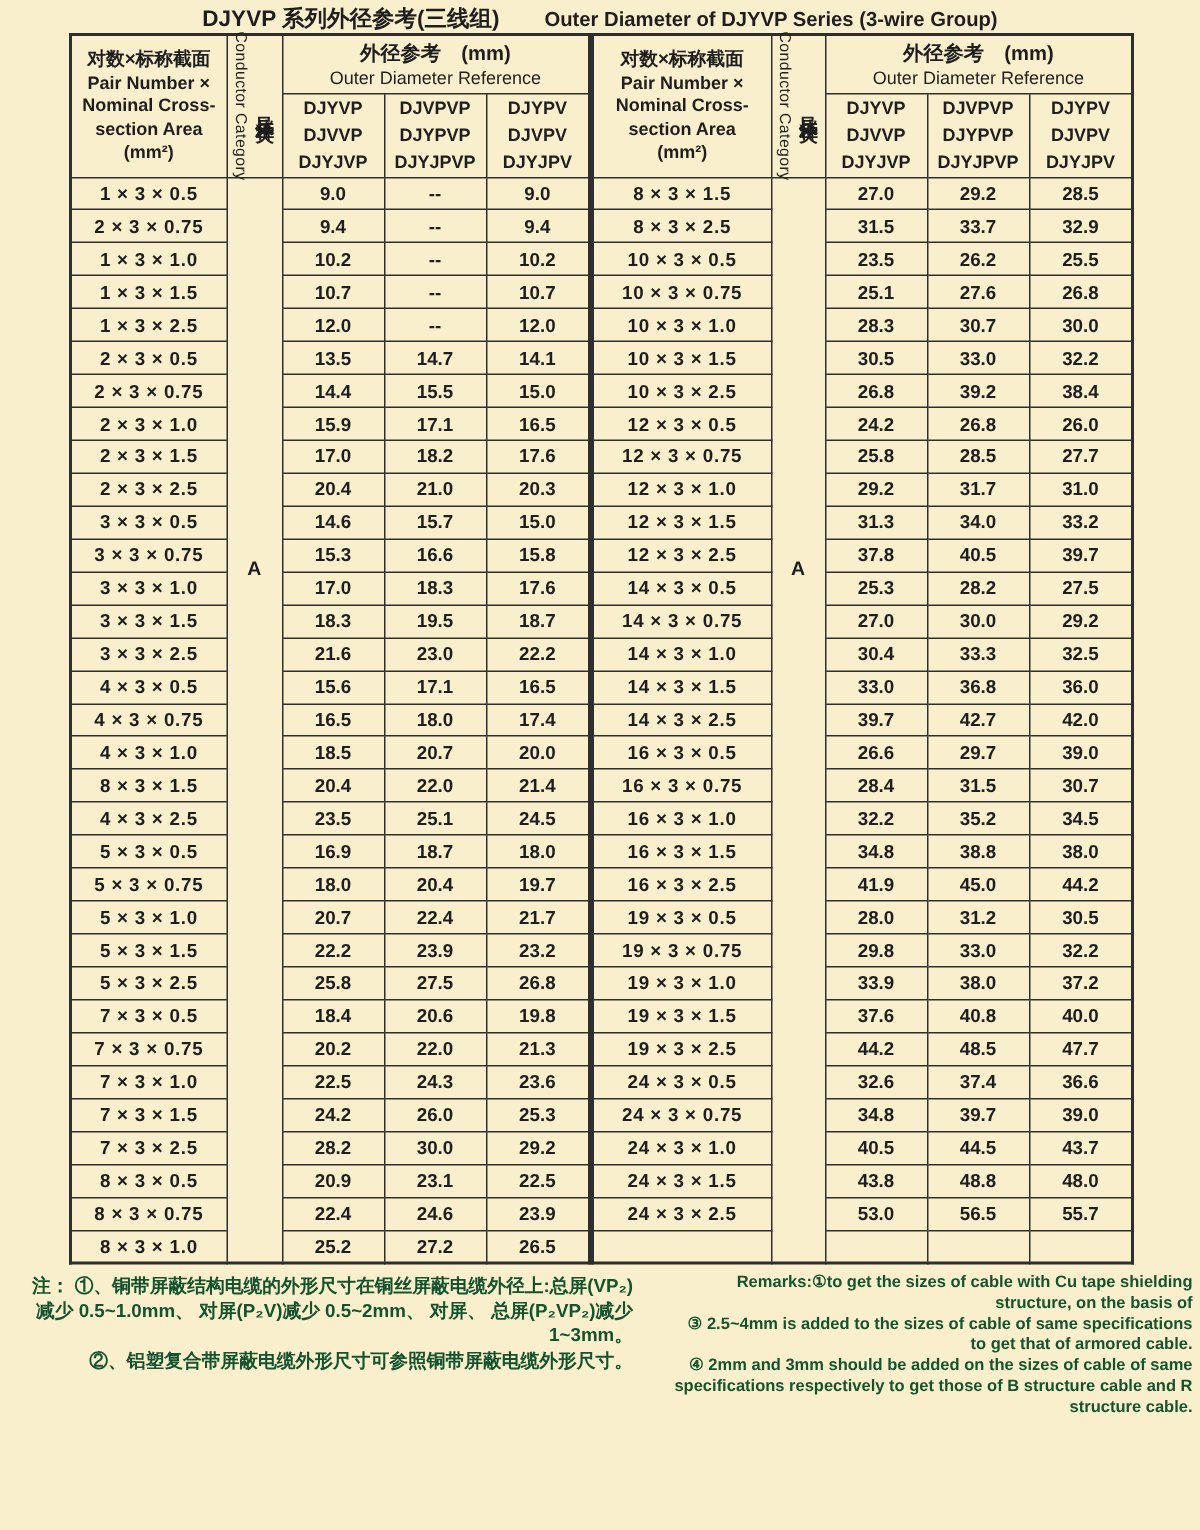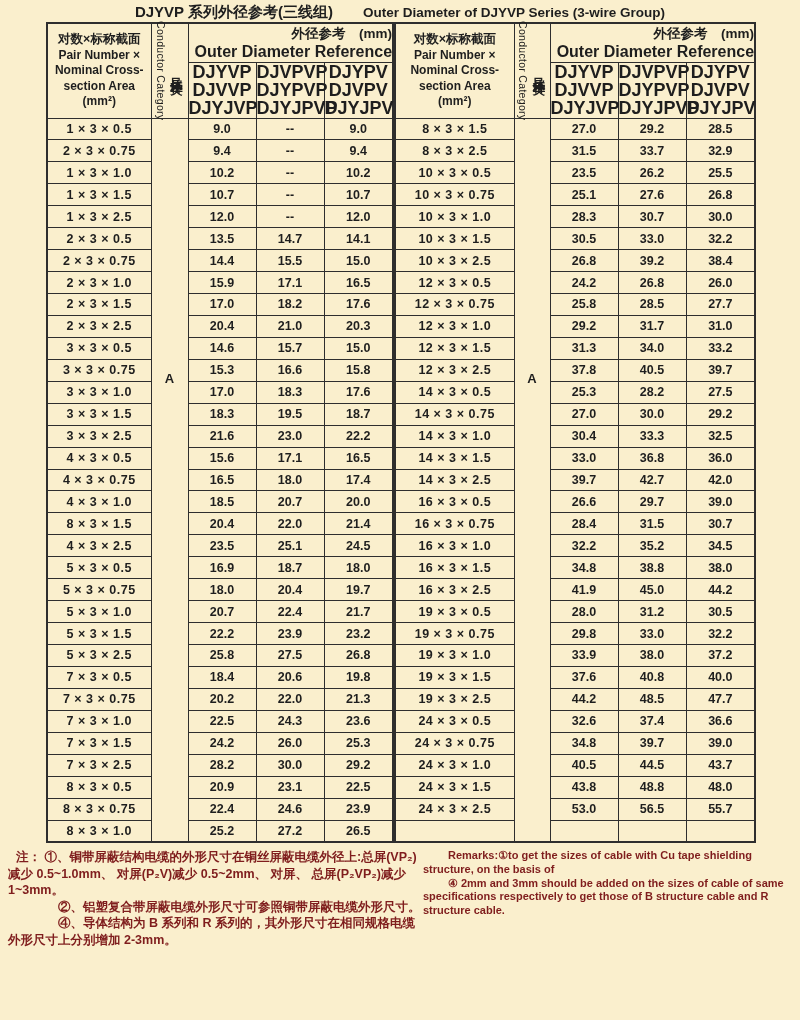--- a/index.html
+++ b/index.html
@@ -29,7 +29,7 @@
 
   .h-pair { font-size:12px; font-weight:bold; line-height:15.5px; }
   .h-pair .zh { font-size:12.5px; }
-  .h-group { height:39px; font-weight:bold;text-align:right; }
+  .h-group { height:39px; font-weight:bold; }
   .h-group .g1 { font-size:13.5px; }
   .h-group .g2 { font-size:16px; font-weight:bold; }
   .h-sub { height:56px; font-size:18px; font-weight:bold; line-height:18px; }

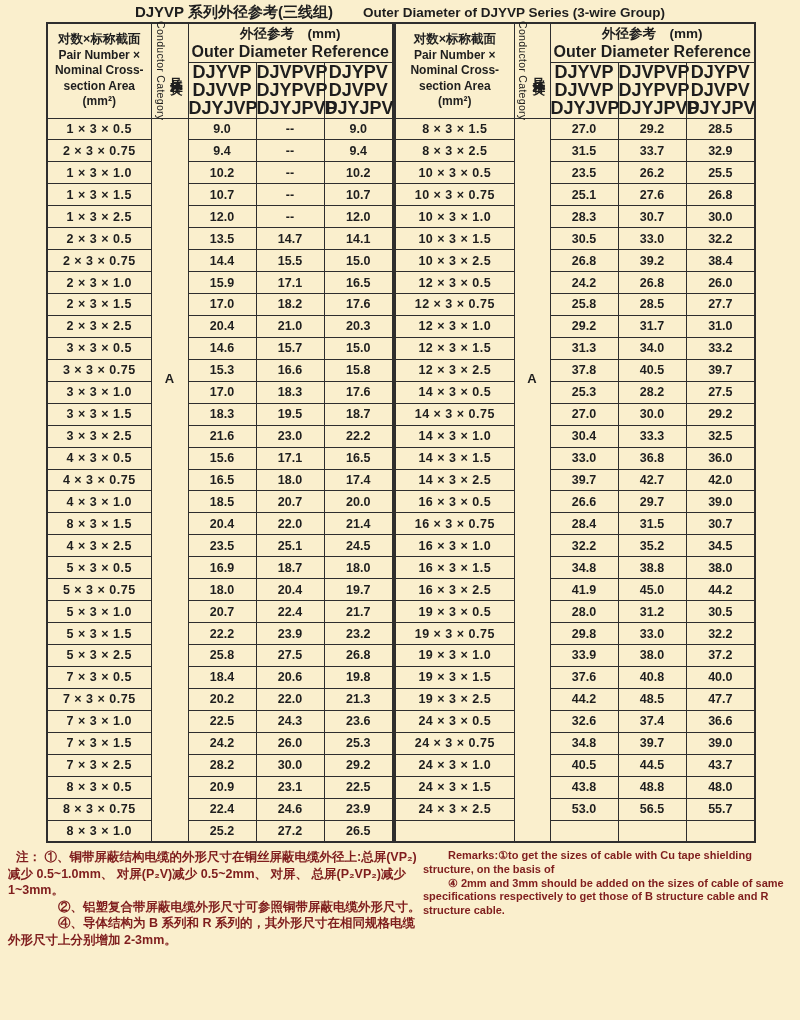--- a/index.html
+++ b/index.html
@@ -31,7 +31,7 @@
   .h-pair .zh { font-size:12.5px; }
   .h-group { height:39px; font-weight:bold; }
   .h-group .g1 { font-size:13.5px; }
-  .h-group .g2 { font-size:16px; font-weight:bold; }
+  .h-group .g2 { font-size:12px; font-weight:normal; }
   .h-sub { height:56px; font-size:18px; font-weight:bold; line-height:18px; }
 
   .h-cond > div { display:flex; flex-direction:row; justify-content:center; align-items:center; gap:1px; height:93px; }

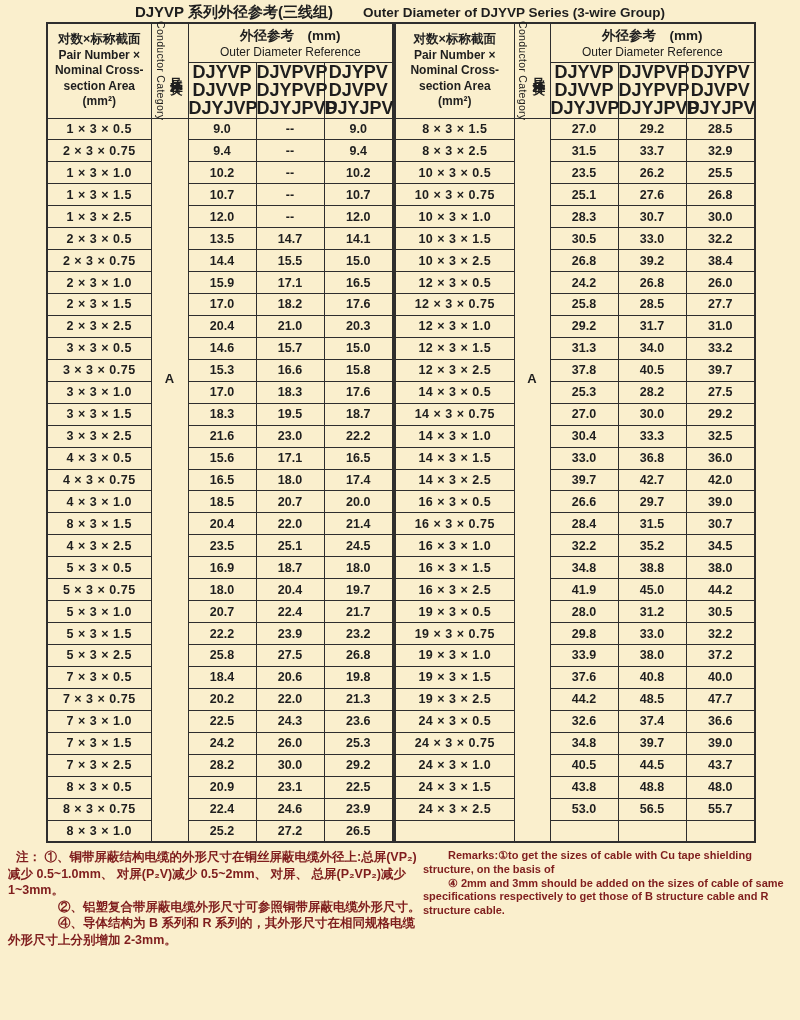--- a/index.html
+++ b/index.html
@@ -32,7 +32,7 @@
   .h-group { height:39px; font-weight:bold; }
   .h-group .g1 { font-size:13.5px; }
   .h-group .g2 { font-size:12px; font-weight:normal; }
-  .h-sub { height:56px; font-size:18px; font-weight:bold; line-height:18px; }
+  .h-sub { height:56px; font-size:12px; font-weight:bold; line-height:18px; }
 
   .h-cond > div { display:flex; flex-direction:row; justify-content:center; align-items:center; gap:1px; height:93px; }
   .v-en {

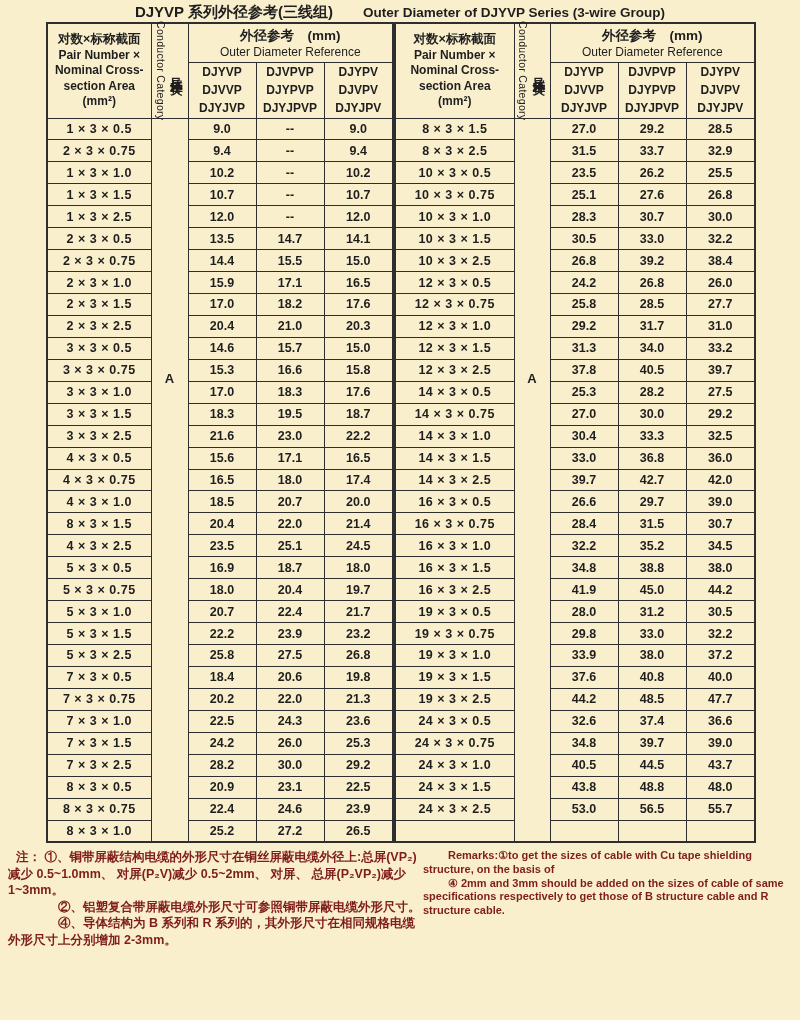--- a/index.html
+++ b/index.html
@@ -53,7 +53,7 @@
     font-size:13px; font-weight:bold;
   }
 
-  .notes { position:absolute; top:849px; left:0; width:800px; height:165px; color:#7f1d1d; }
+  .notes { position:absolute; top:849px; left:0; width:800px; height:165px; color:#14532d;text-align:right; }
   .notes-zh {
     position:absolute; left:8px; top:0; width:414px;
     font-size:12.5px; line-height:16.5px; font-weight:bold;

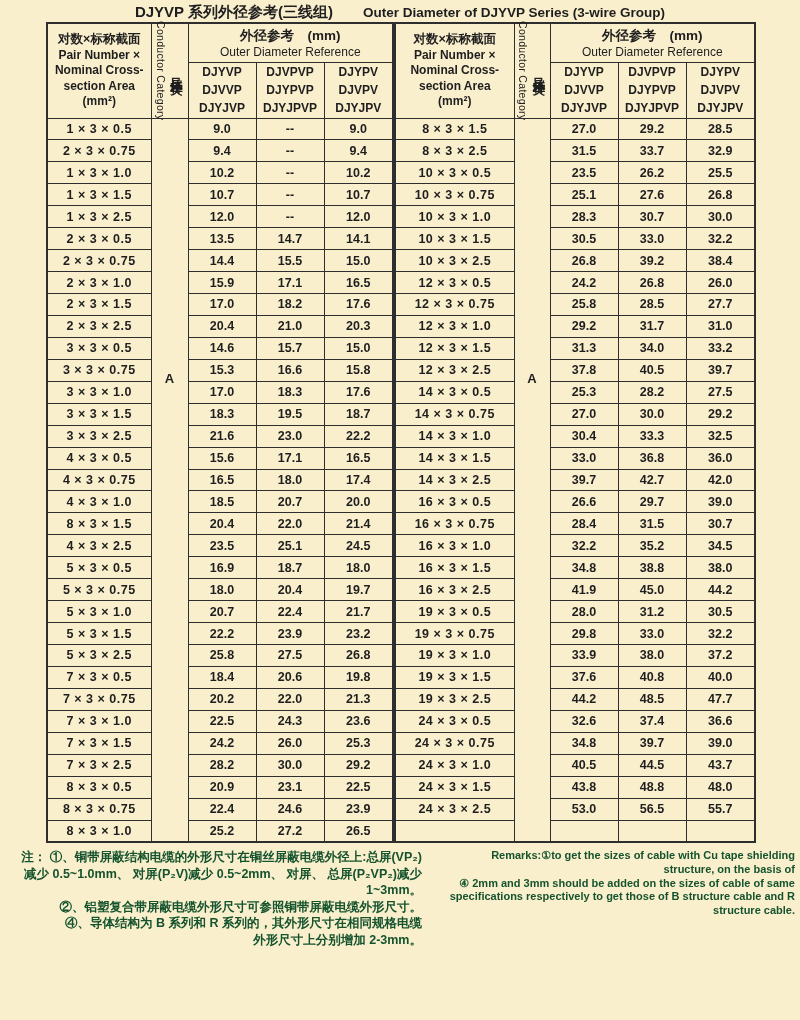--- a/index.html
+++ b/index.html
@@ -582,6 +582,7 @@
   </div>
   <div class="notes-en">
     <p>Remarks:①to get the sizes of cable with Cu tape shielding structure, on the basis of</p>
+    <p>③ 2.5~4mm is added to the sizes of cable of same specifications to get that of armored cable.</p>
     <p>④ 2mm and 3mm should be added on the sizes of cable of same specifications respectively to get those of B structure cable and R structure cable.</p>
   </div>
 </div>

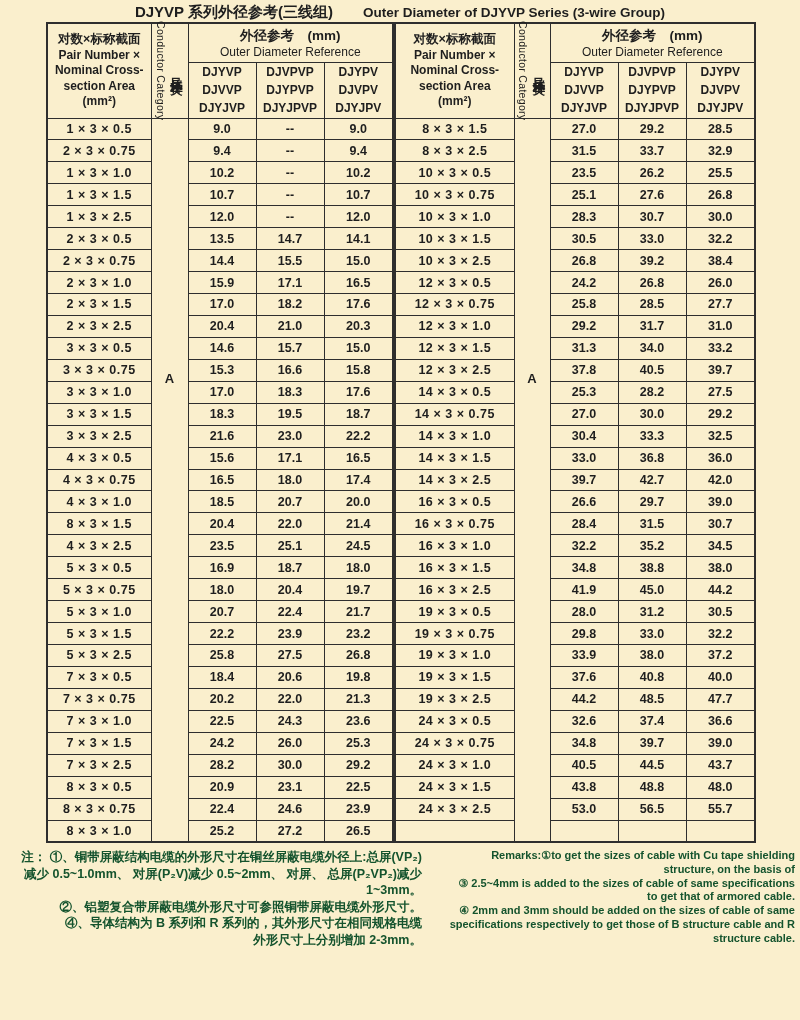--- a/index.html
+++ b/index.html
@@ -578,7 +578,6 @@
   <div class="notes-zh">
     <p class="p-first">注： ①、铜带屏蔽结构电缆的外形尺寸在铜丝屏蔽电缆外径上:总屏(VP₂)减少 0.5~1.0mm、 对屏(P₂V)减少 0.5~2mm、 对屏、 总屏(P₂VP₂)减少 1~3mm。</p>
     <p>②、铝塑复合带屏蔽电缆外形尺寸可参照铜带屏蔽电缆外形尺寸。</p>
-    <p>④、导体结构为 B 系列和 R 系列的，其外形尺寸在相同规格电缆外形尺寸上分别增加 2-3mm。</p>
   </div>
   <div class="notes-en">
     <p>Remarks:①to get the sizes of cable with Cu tape shielding structure, on the basis of</p>

